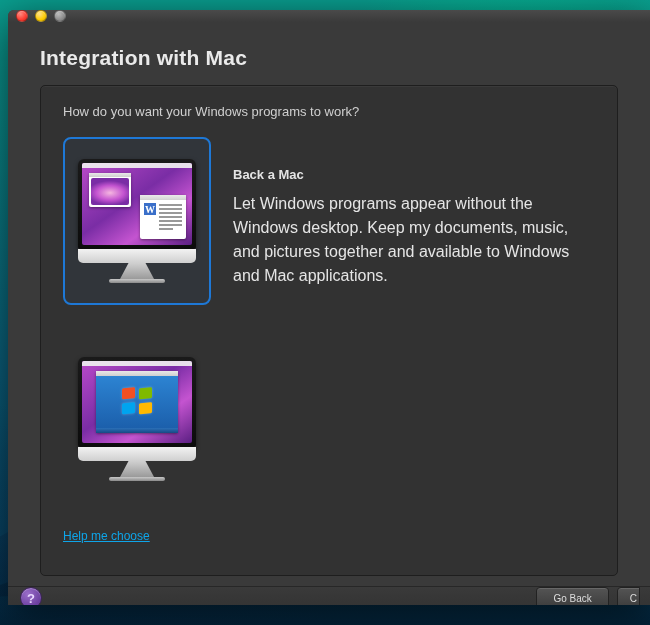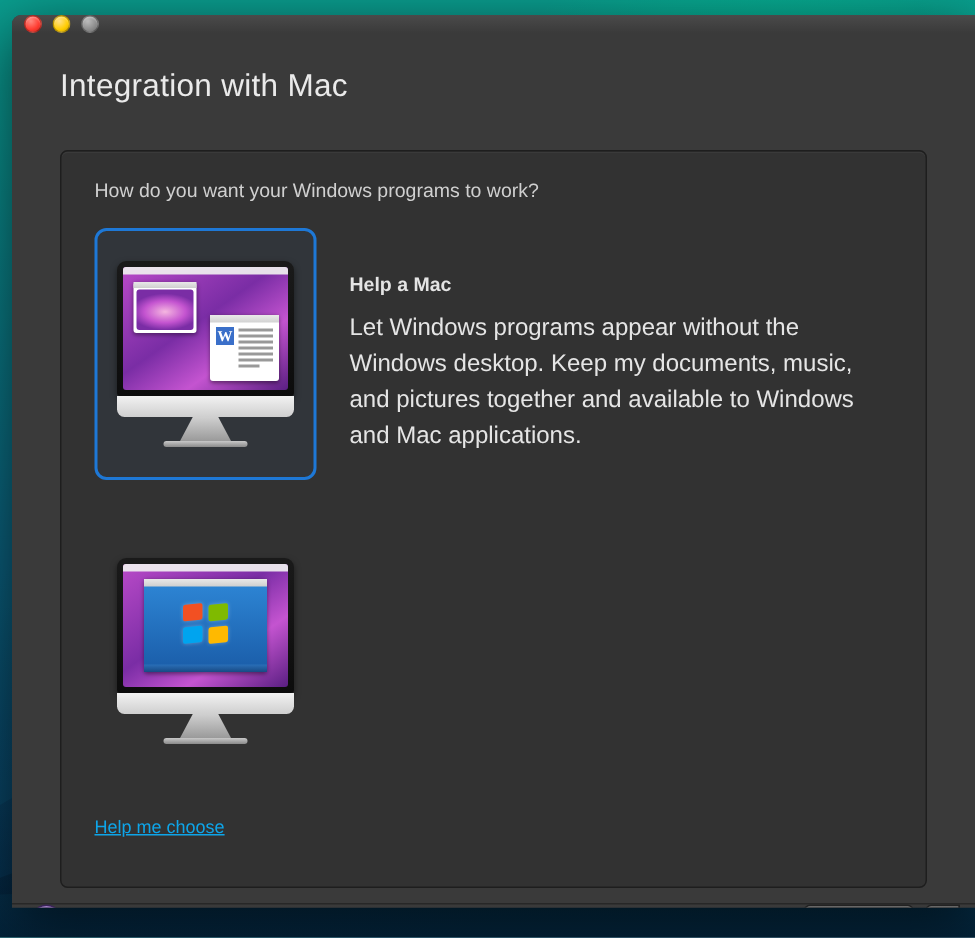--- a/index.html
+++ b/index.html
@@ -73,9 +73,9 @@
     }
     .page-title {
       font-size: 21px;
-      font-weight: 400;
+      font-weight: 700;
       color: #eaeaea;
-      margin-bottom: 16px;
+      margin-bottom: 1px;
       letter-spacing: 0.2px;
     }
     .inner-panel {

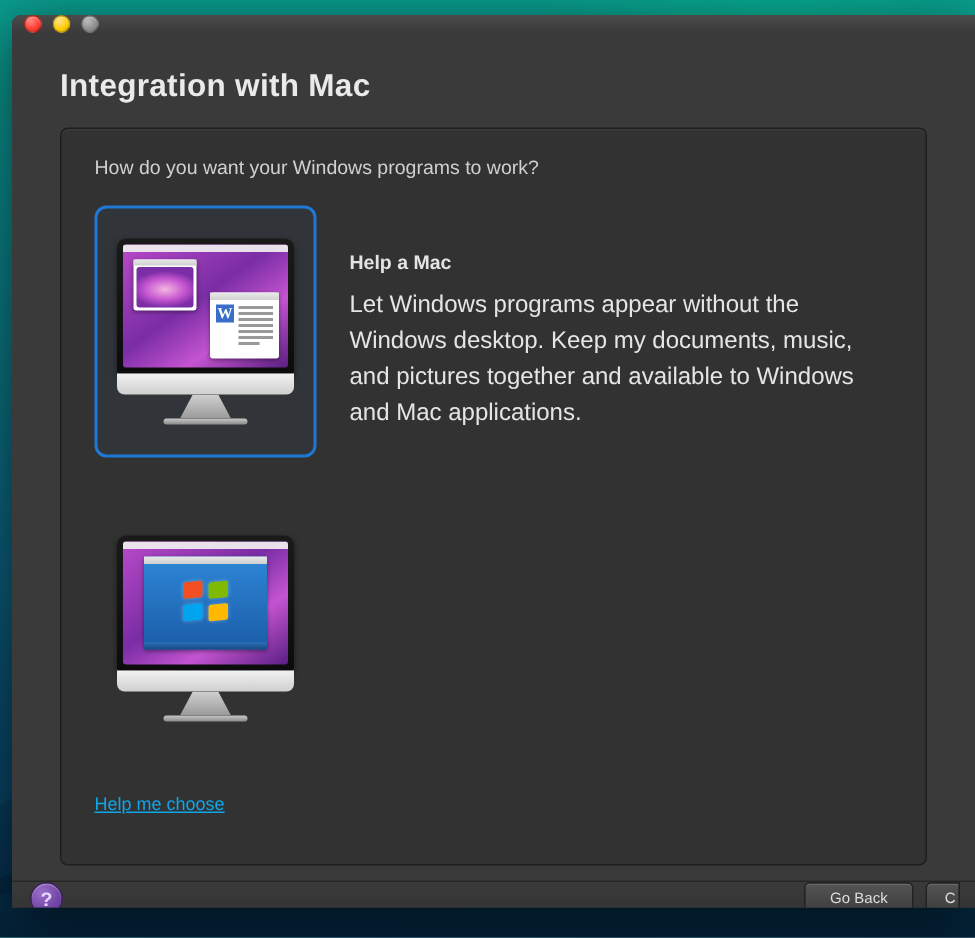--- a/index.html
+++ b/index.html
@@ -325,7 +325,7 @@
             </div>
           </div>
           <div class="option-text">
-            <div class="option-title">Help a Mac</div>
+            <div class="option-title">Back a Mac</div>
             <div class="option-desc">Let Windows programs appear without the Windows desktop. Keep my documents, music, and pictures together and available to Windows and Mac applications.</div>
           </div>
         </div>

